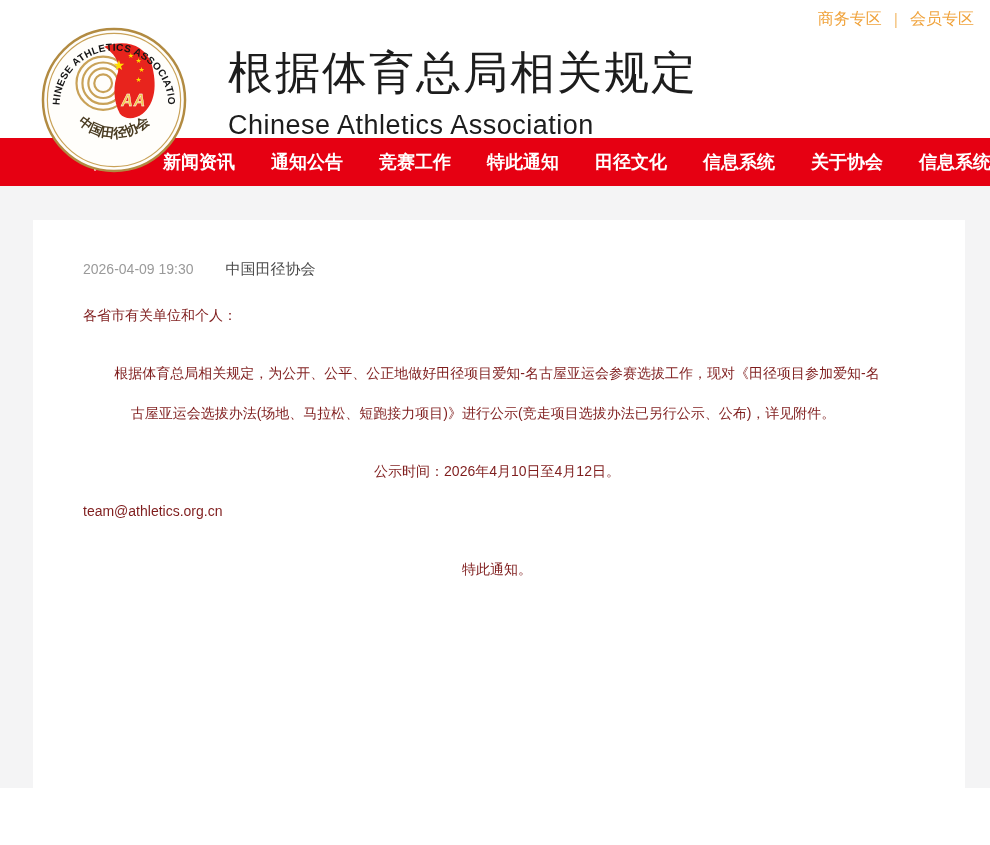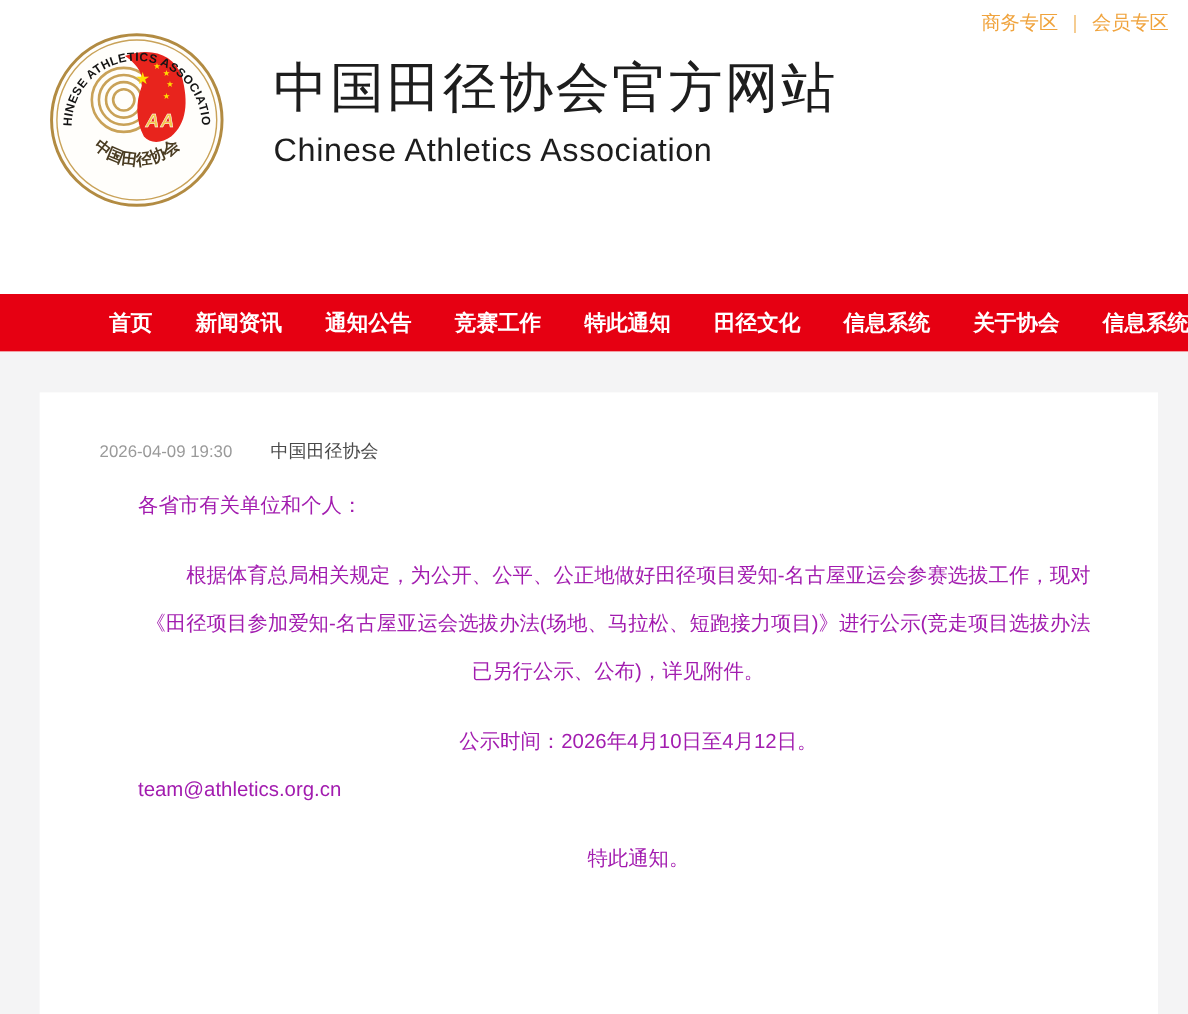--- a/index.html
+++ b/index.html
@@ -12,7 +12,7 @@
   }
 
   
-  .header { position: relative; height: 245px; background: #fff; text-decoration: underline; }
+  .header { position: relative; height: 138px; background: #fff; text-decoration: underline; }
   .top-links {
     position: absolute; top: 9px; right: 16px;
     font-size: 16px; color: #f0a33c; display: flex; align-items: center; gap: 12px;

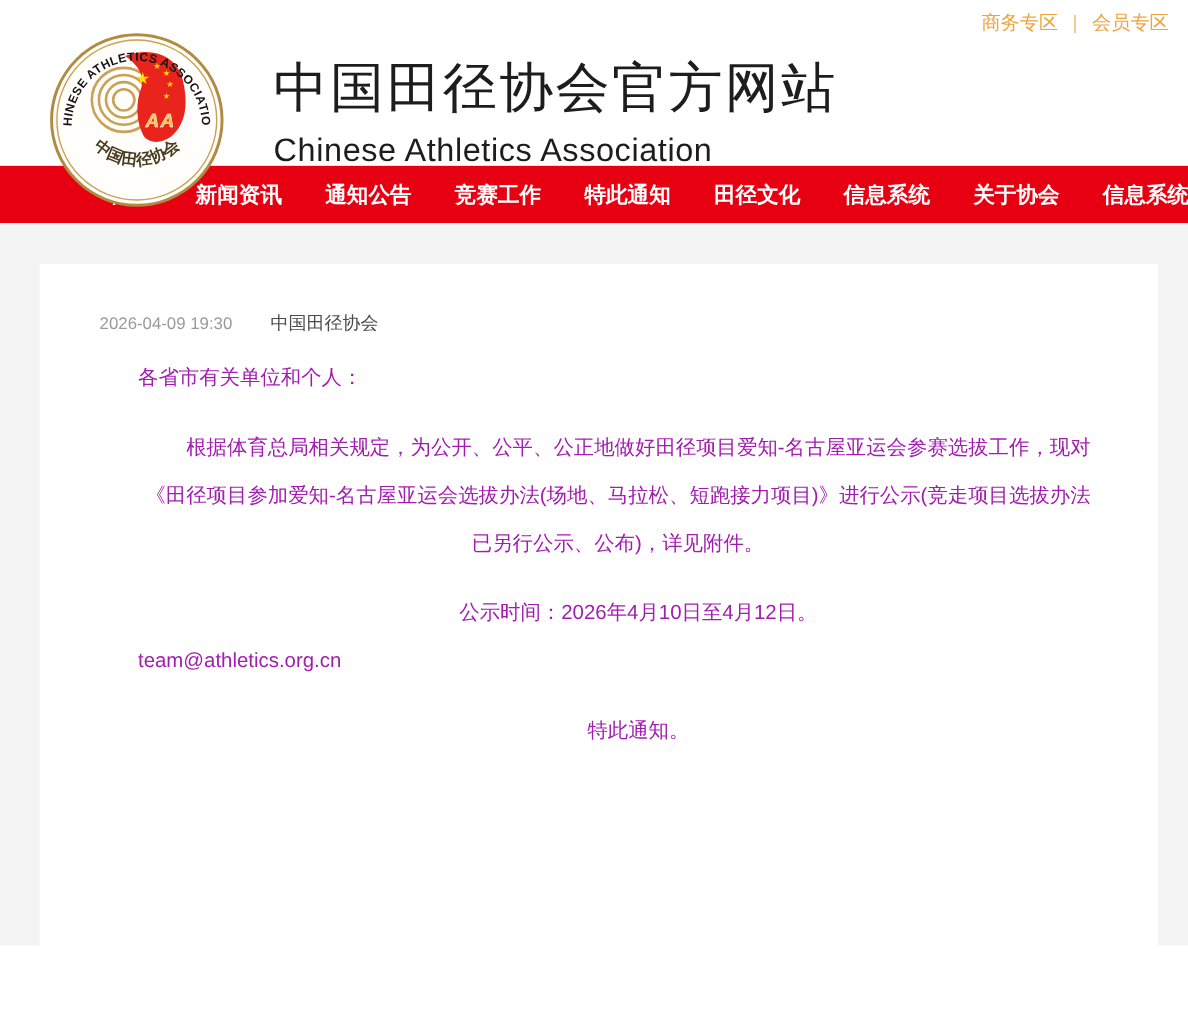--- a/index.html
+++ b/index.html
@@ -101,7 +101,7 @@
   </div>
 
   <div class="titles">
-    <div class="site-title">中国田径协会官方网站</div>
+    <div class="site-title">根据体育总局相关规定</div>
     <div class="site-subtitle">Chinese Athletics Association</div>
   </div>
 </div>

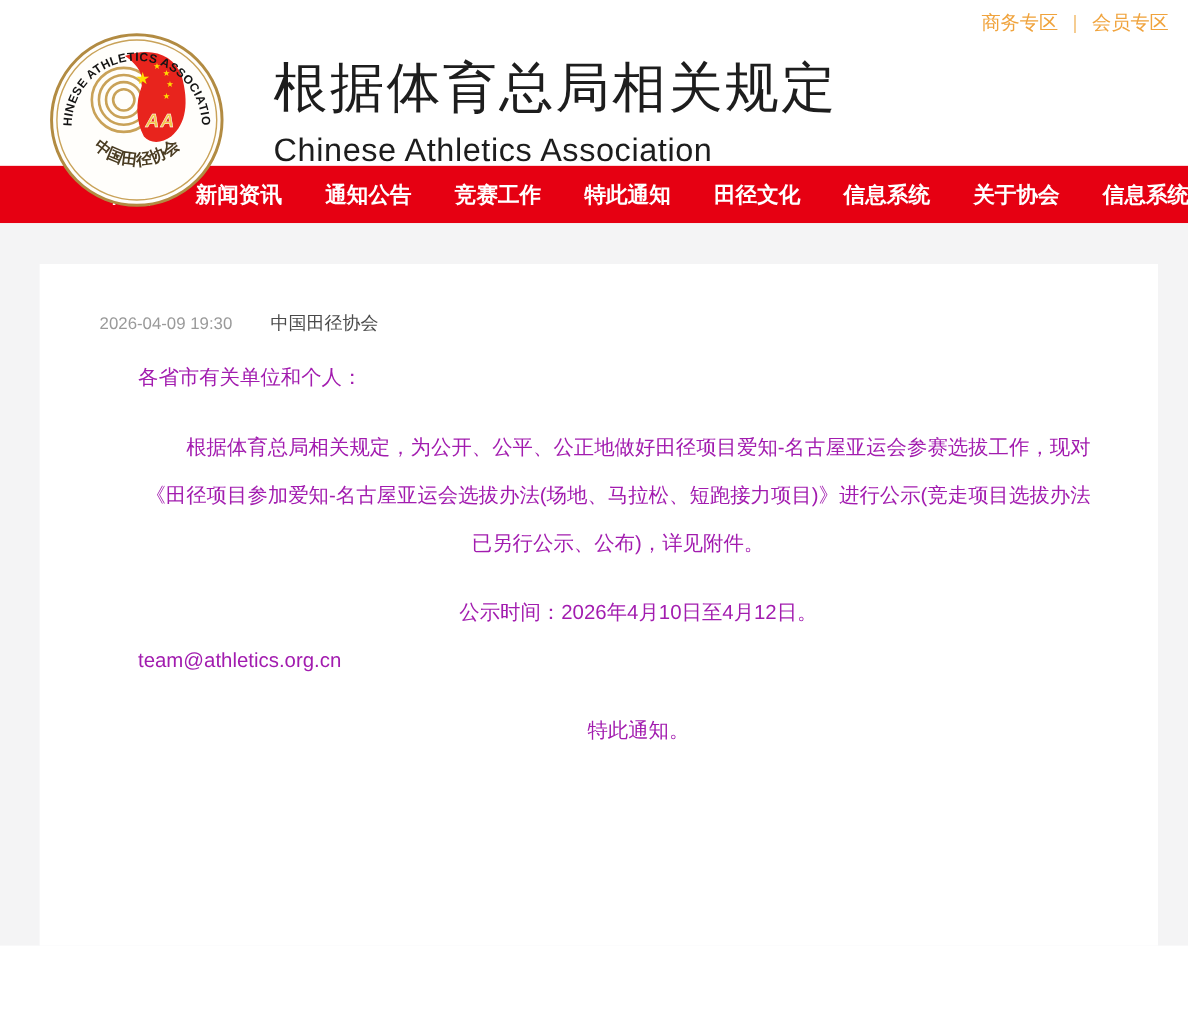--- a/index.html
+++ b/index.html
@@ -53,7 +53,7 @@
   }
   .meta { margin-top: 13px; font-size: 14px; color: #9a9a9a; }
   .meta .source { color: #4a4a4a; font-size: 15px; margin-left: 28px; }
-  .content { margin-top: 16px; width: 800px; font-size: 17px; color: #a21caf; margin-left: 32px; }
+  .content { margin-top: 16px; width: 800px; font-size: 14px; color: #7f1d1d; }
   .content p { margin: 0 0 18px 0; line-height: 40px; }
   .content p.indent { text-indent: 2em; text-align: center; }
   .content p.cont { margin-top: -18px; }

